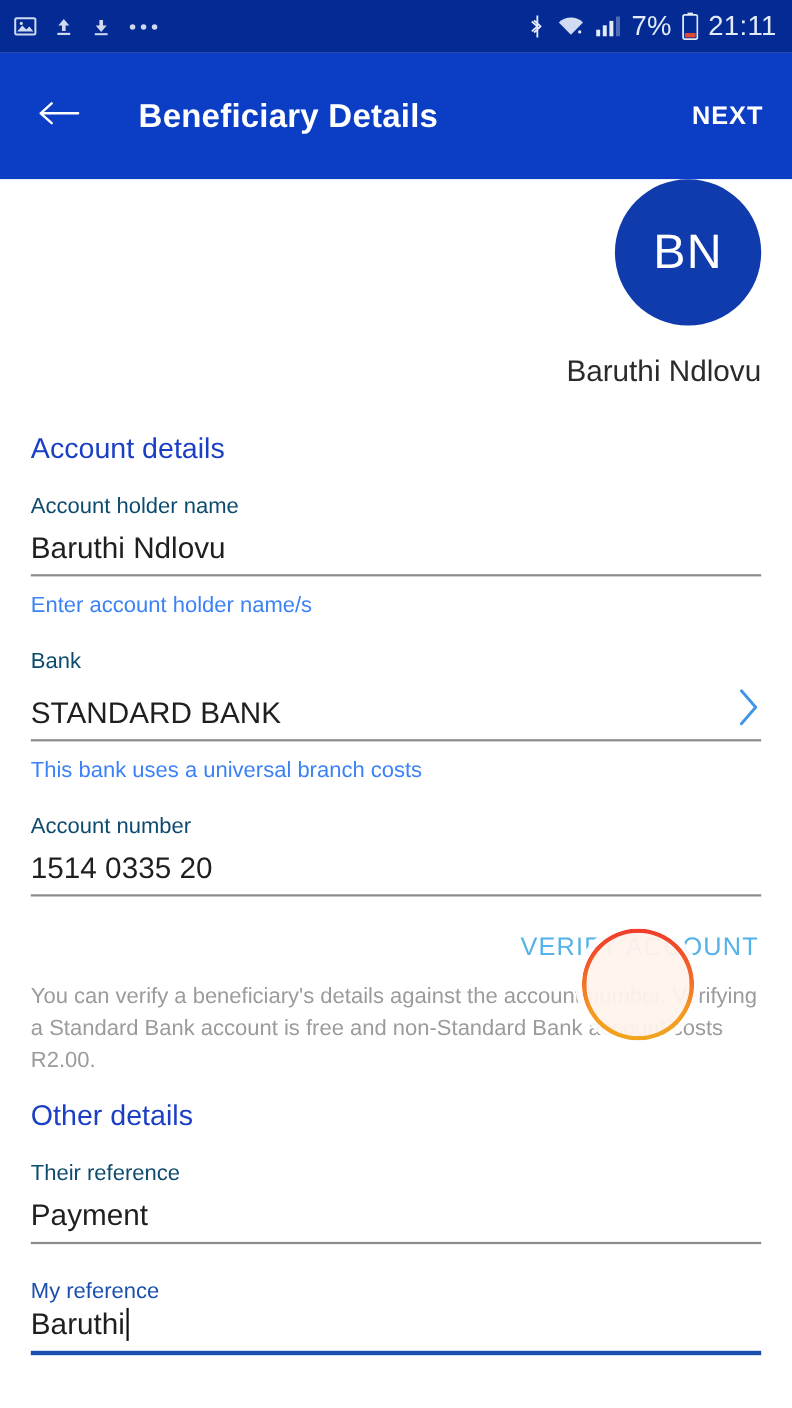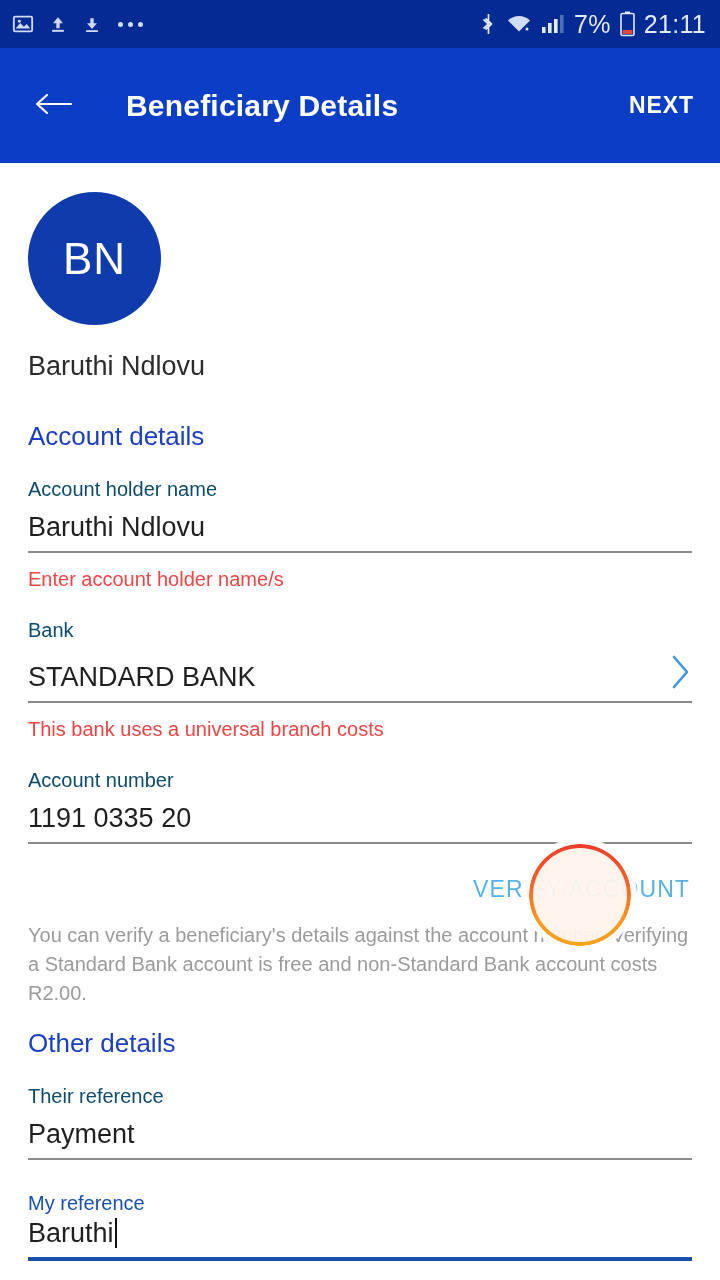--- a/index.html
+++ b/index.html
@@ -91,8 +91,7 @@
   .avatar-block {
     display: flex;
     flex-direction: column;
-    align-items: flex-start;
-    padding-top: 29px;
+    align-items: flex-end;
   }
   .avatar {
     width: 133px; height: 133px;

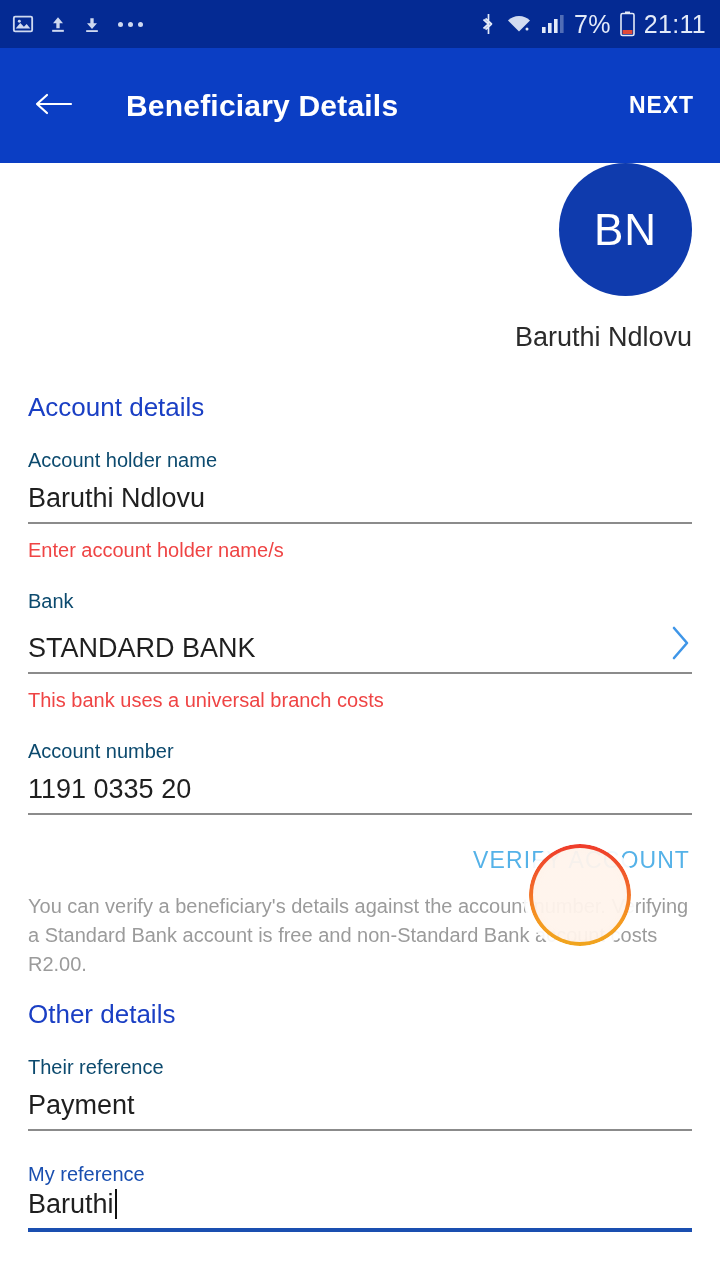--- a/index.html
+++ b/index.html
@@ -151,7 +151,7 @@
 
   .helper {
     font-size: 20px;
-    color: #ef4444;
+    color: #3b82f6;
     margin-top: 13px;
     line-height: 1.35;
   }

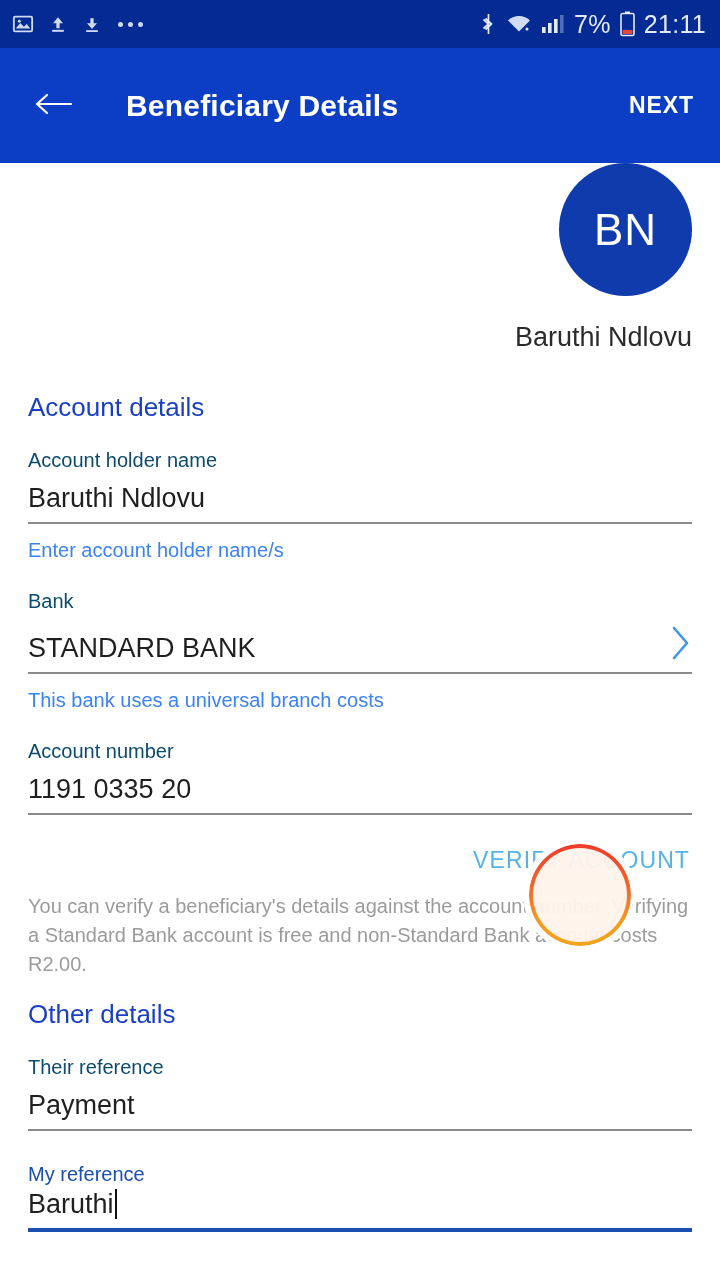--- a/index.html
+++ b/index.html
@@ -315,7 +315,7 @@
     <div class="field">
       <div class="field-label">Account number</div>
       <div class="field-row">
-        <div class="field-value">1191 0335 20</div>
+        <div class="field-value">1514 0335 20</div>
       </div>
     </div>
 

